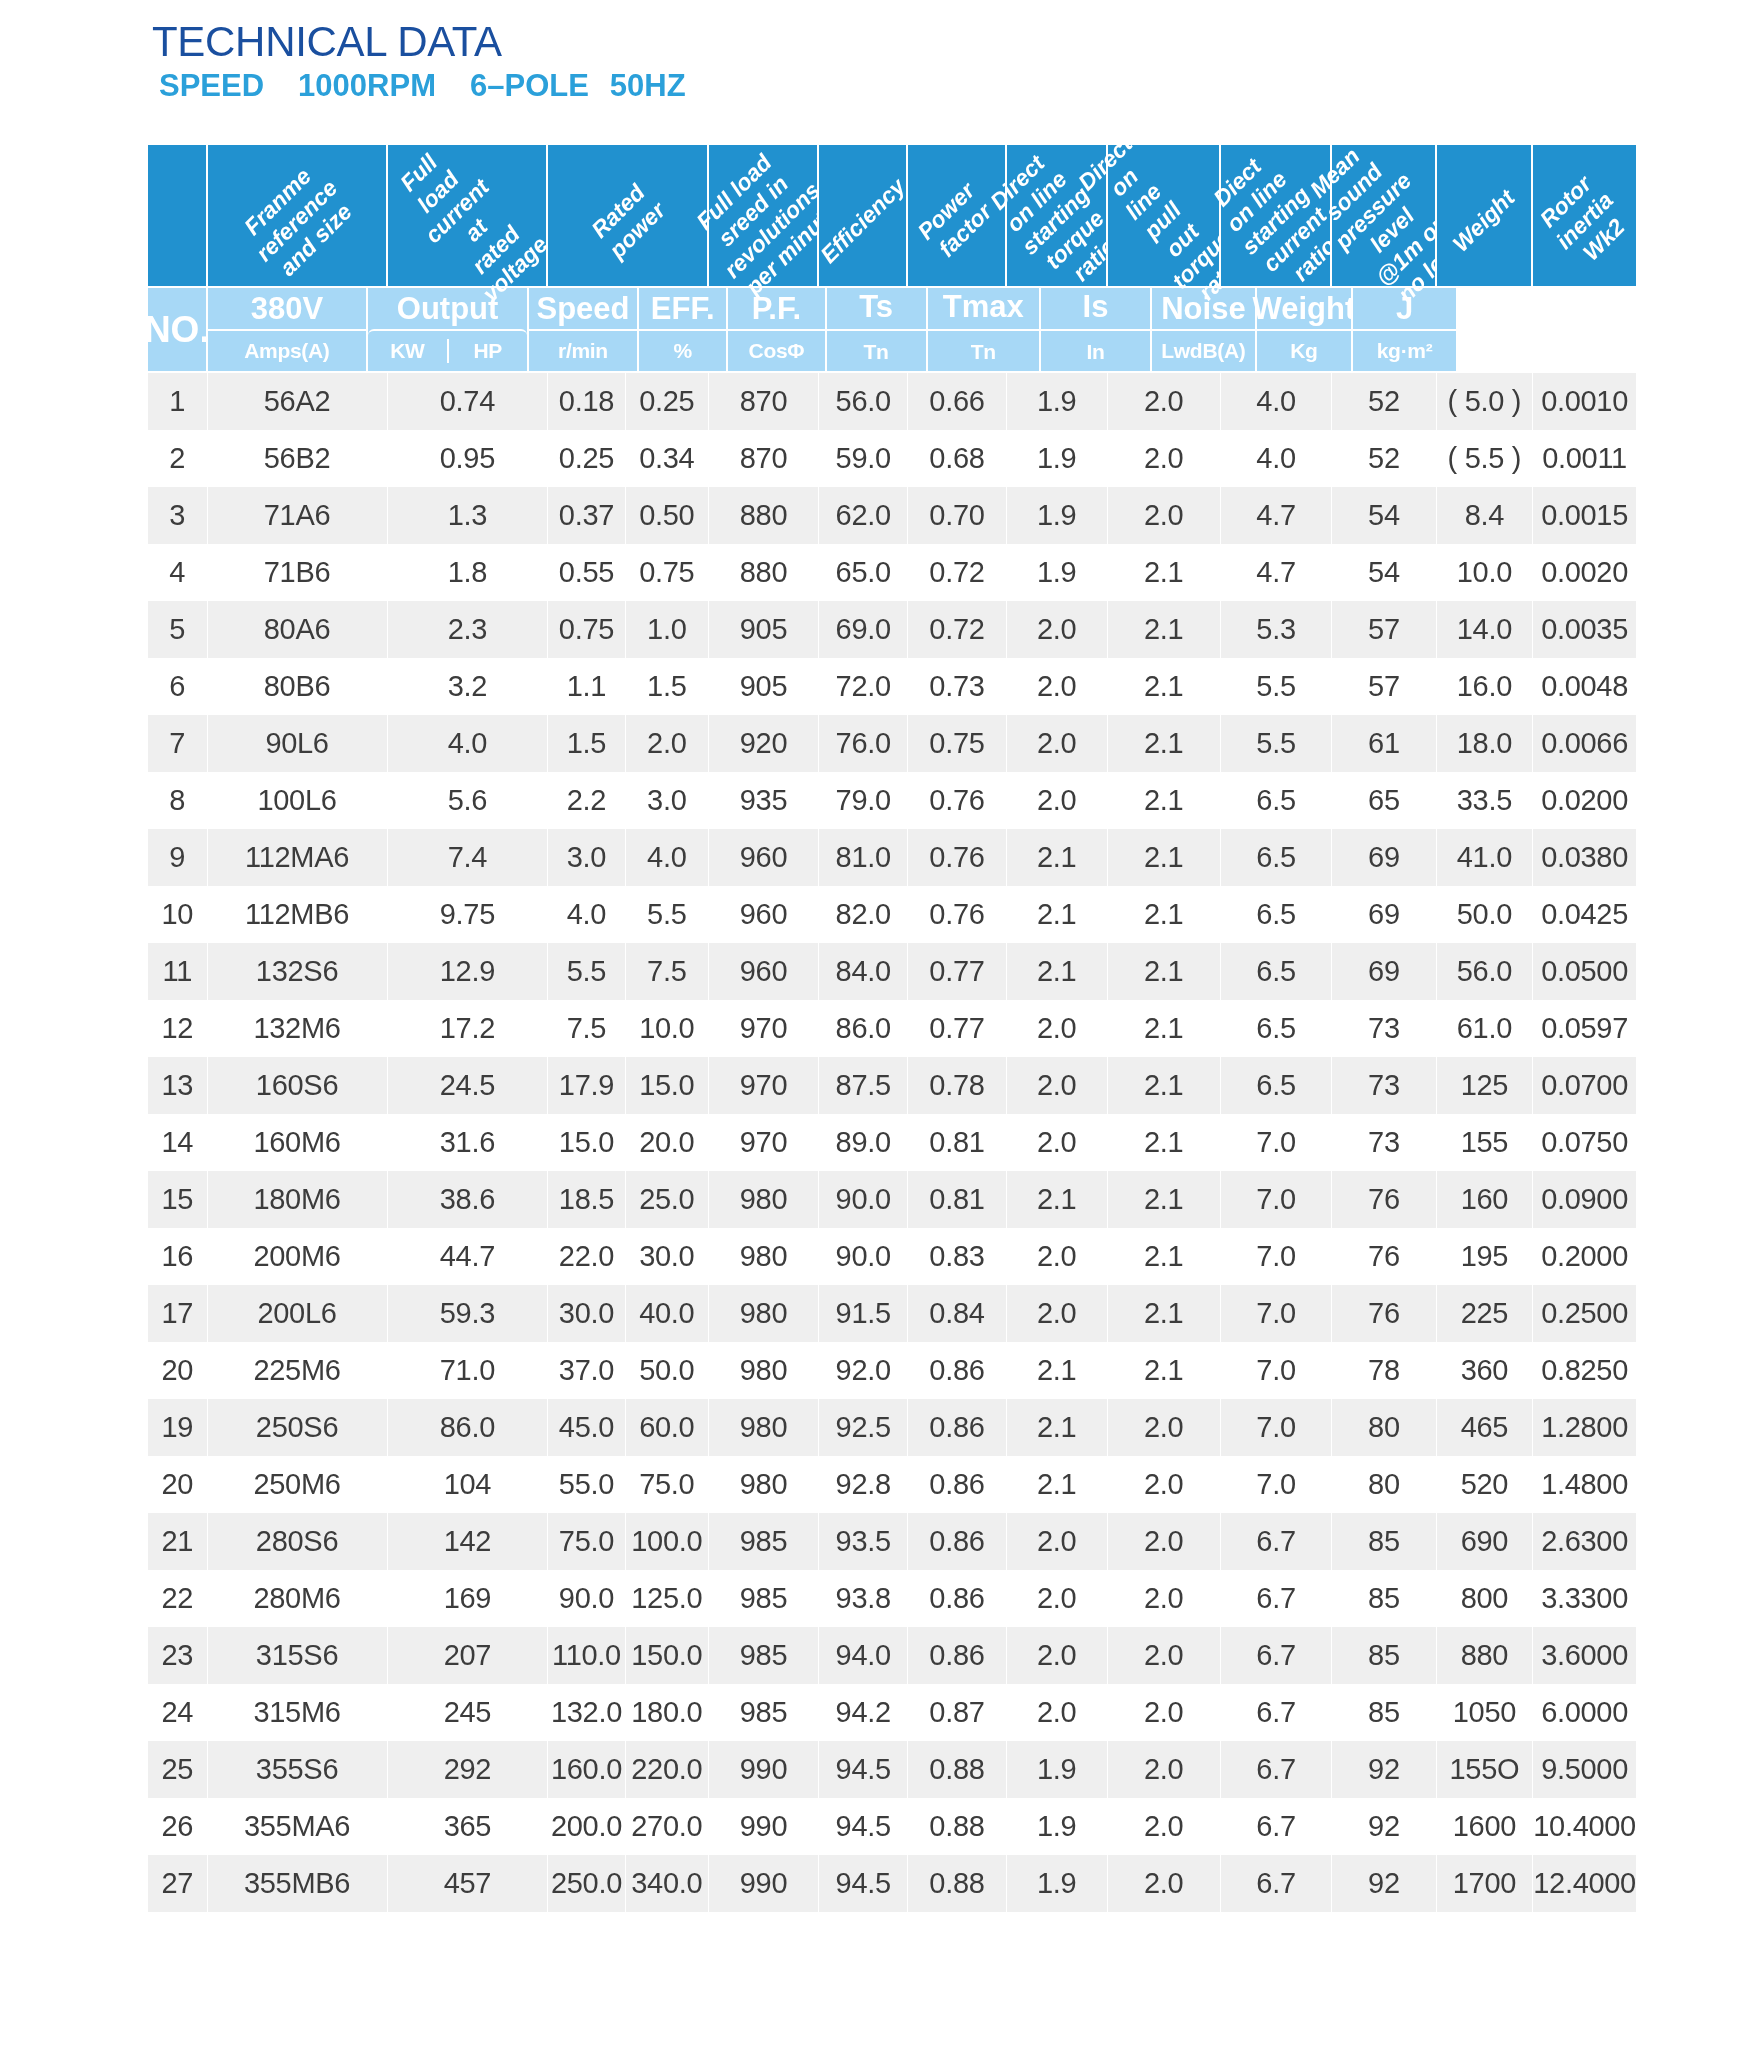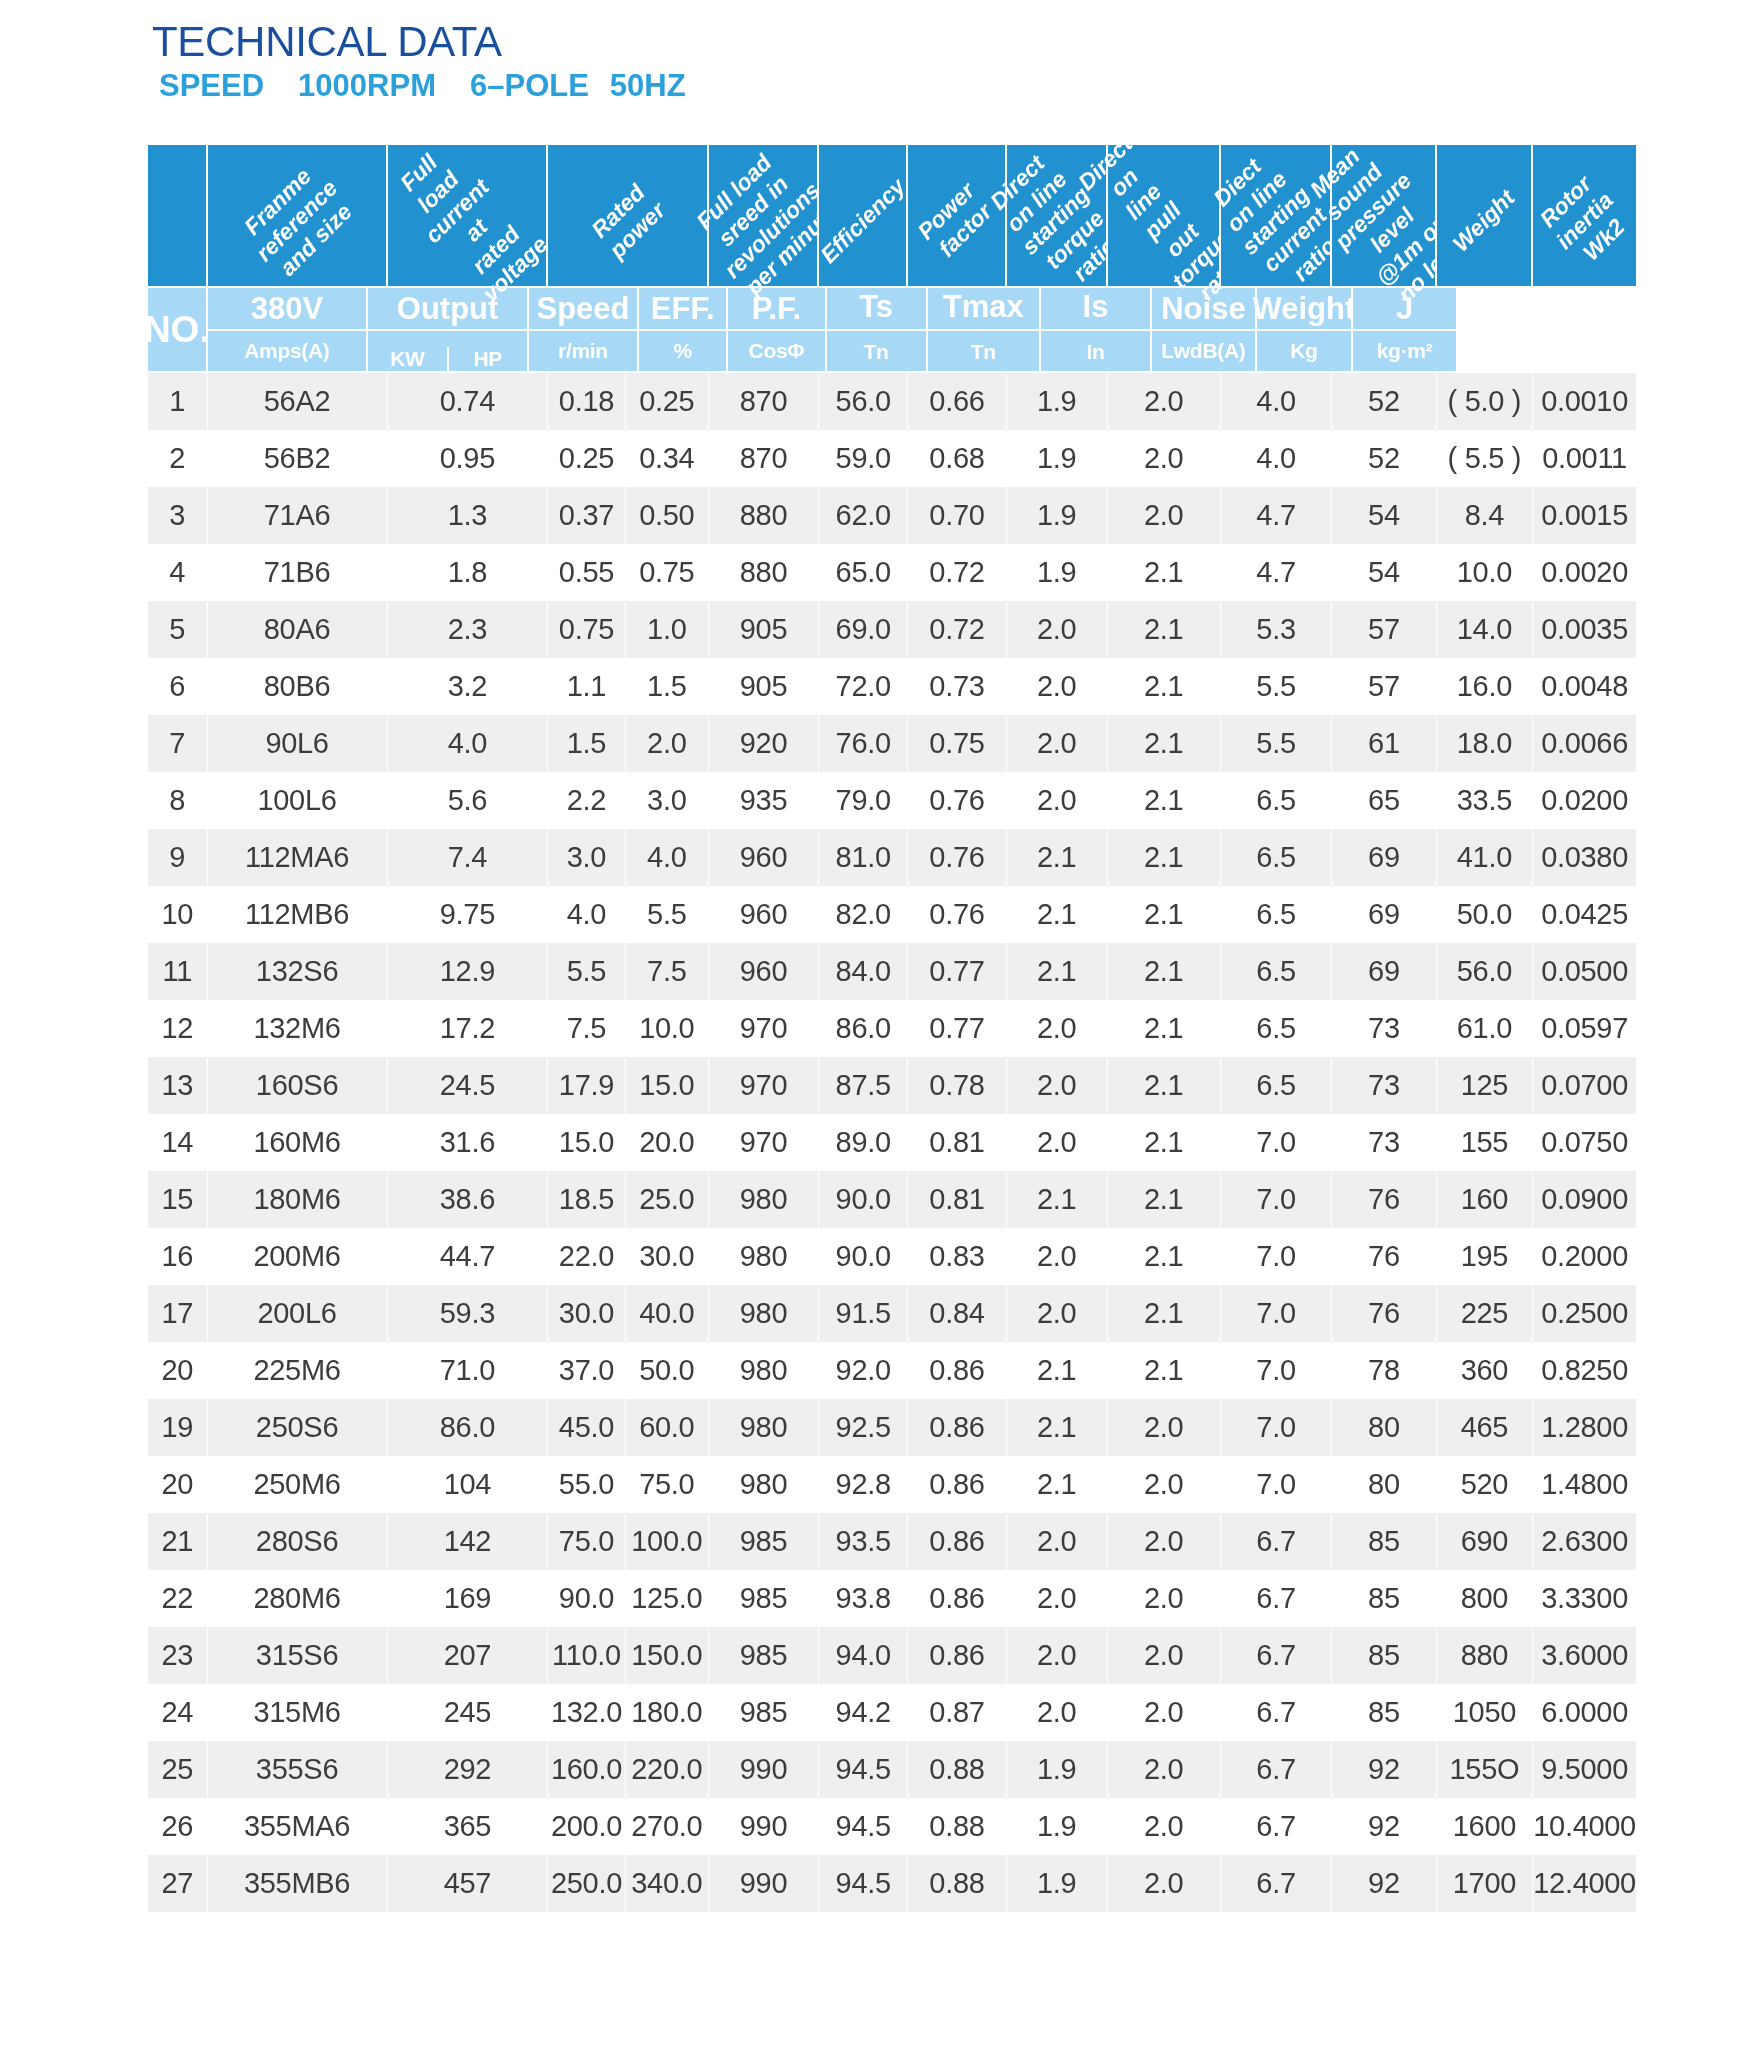--- a/index.html
+++ b/index.html
@@ -70,7 +70,7 @@
   .ltop.hi { align-items: flex-start; padding-top: 1.4px; }
   .lbot.lo { align-items: flex-end; padding-bottom: 7px; }
   .lbot.split { padding: 0; }
-  .split { display: flex; align-items: flex-end; }
+  .split { display: flex; align-items: center; border-radius: 6px; }
   .split .half {
     flex: 1; display: flex; align-items: center; justify-content: center;
   }

